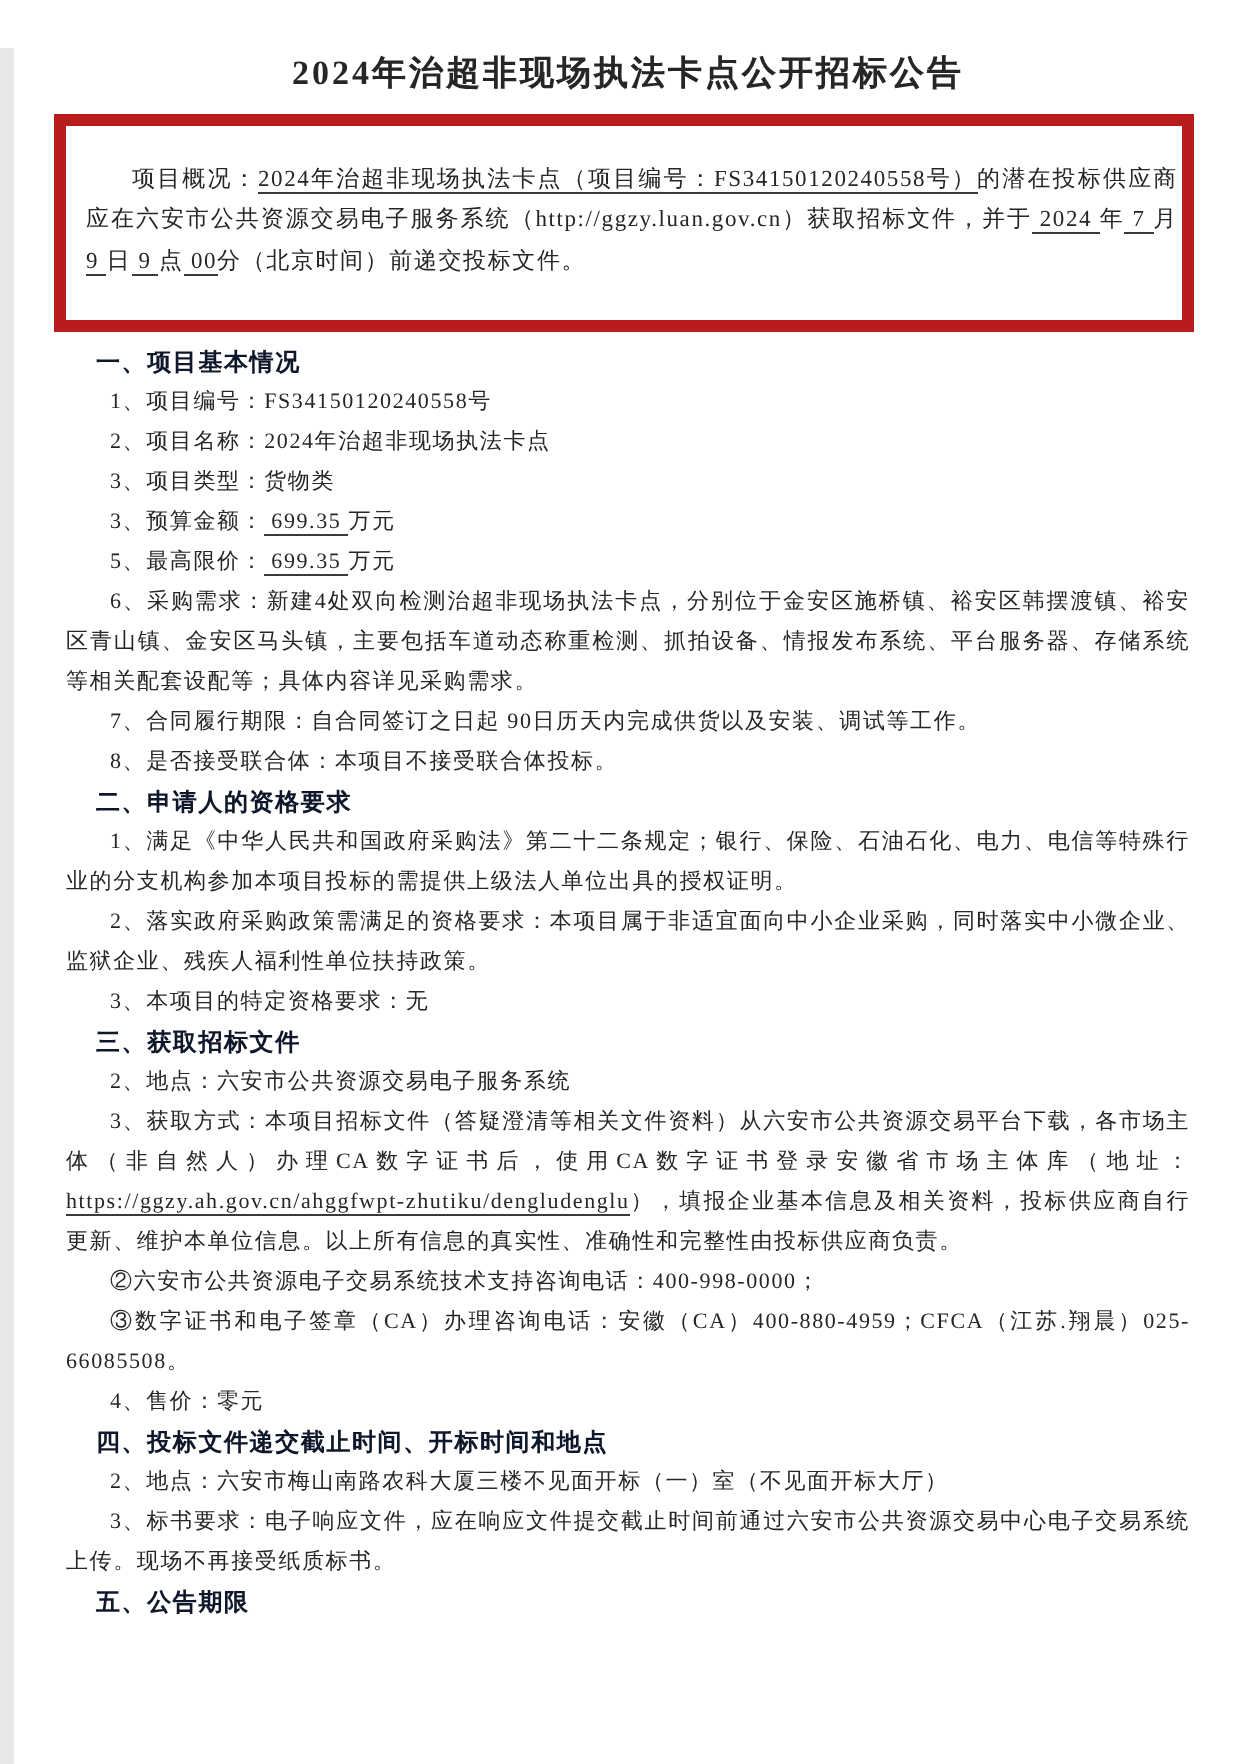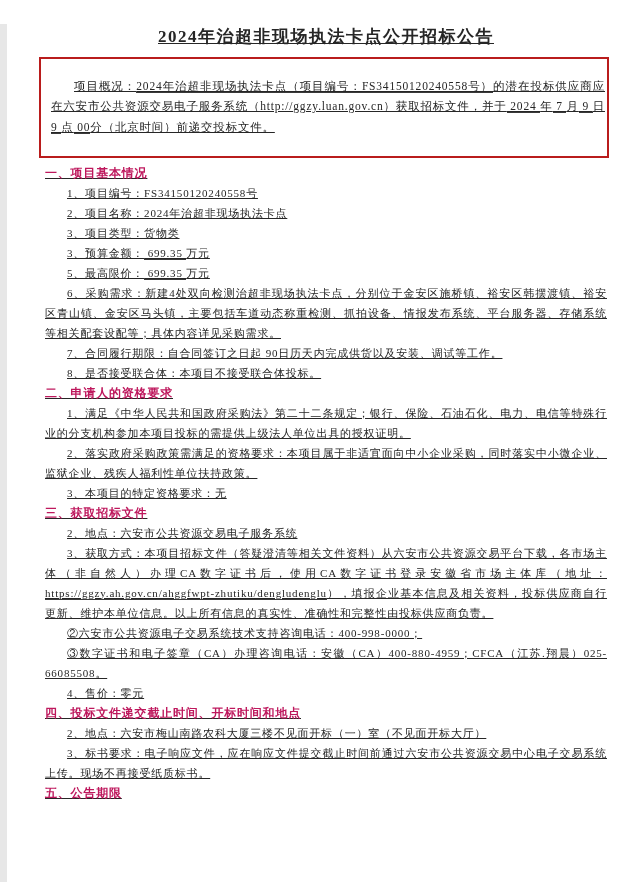--- a/index.html
+++ b/index.html
@@ -30,10 +30,9 @@
   }
   .content {
     position: absolute;
-    left: 45px;
+    left: 33px;
     top: 26px;
     width: 562px;
-    text-decoration: underline;
   }
   .doc-title {
     text-align: center;

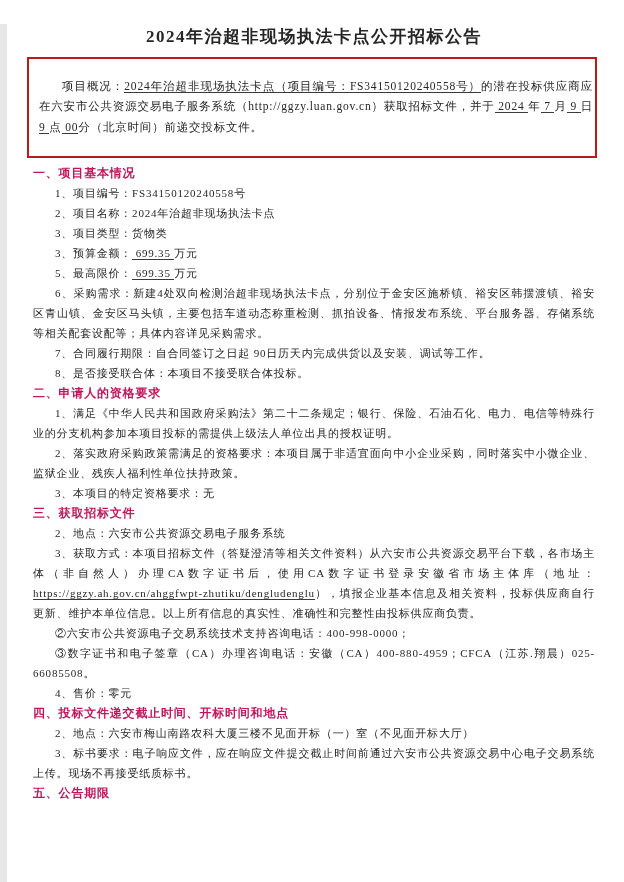--- a/index.html
+++ b/index.html
@@ -43,7 +43,7 @@
     margin-bottom: 9px;
   }
   .overview-box {
-    border: 2px solid #b91c1c;
+    border: 6px solid #b91c1c;
     margin-left: -6px;
     margin-right: -2px;
     padding: 5px 2px 7px 10px;

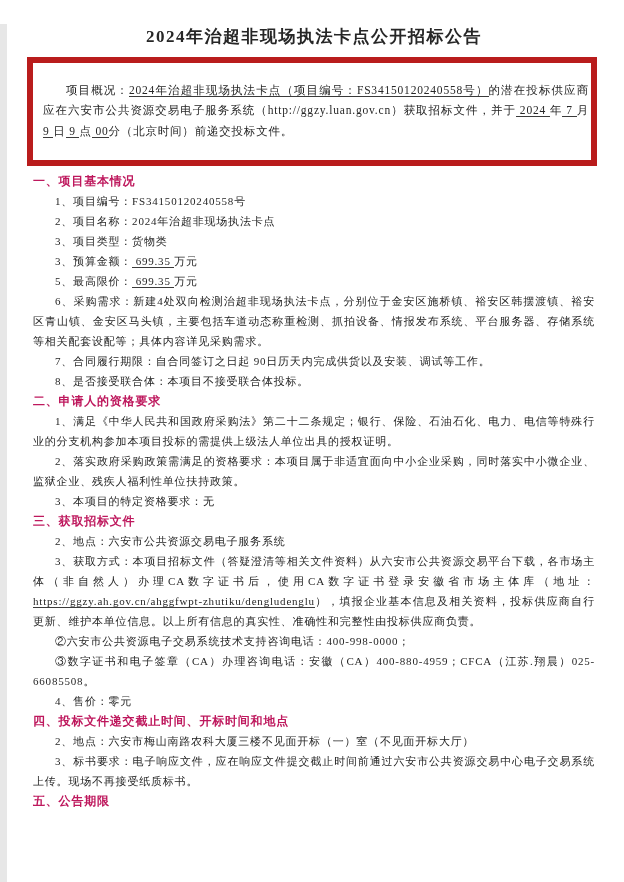--- a/index.html
+++ b/index.html
@@ -64,7 +64,8 @@
     font-size: 12px;
     line-height: 20px;
     letter-spacing: 0.8px;
-    color: #be185d;
+    color: #0f172a;
+    margin-left: 15px;
   }
   .para {
     font-size: 11px;

